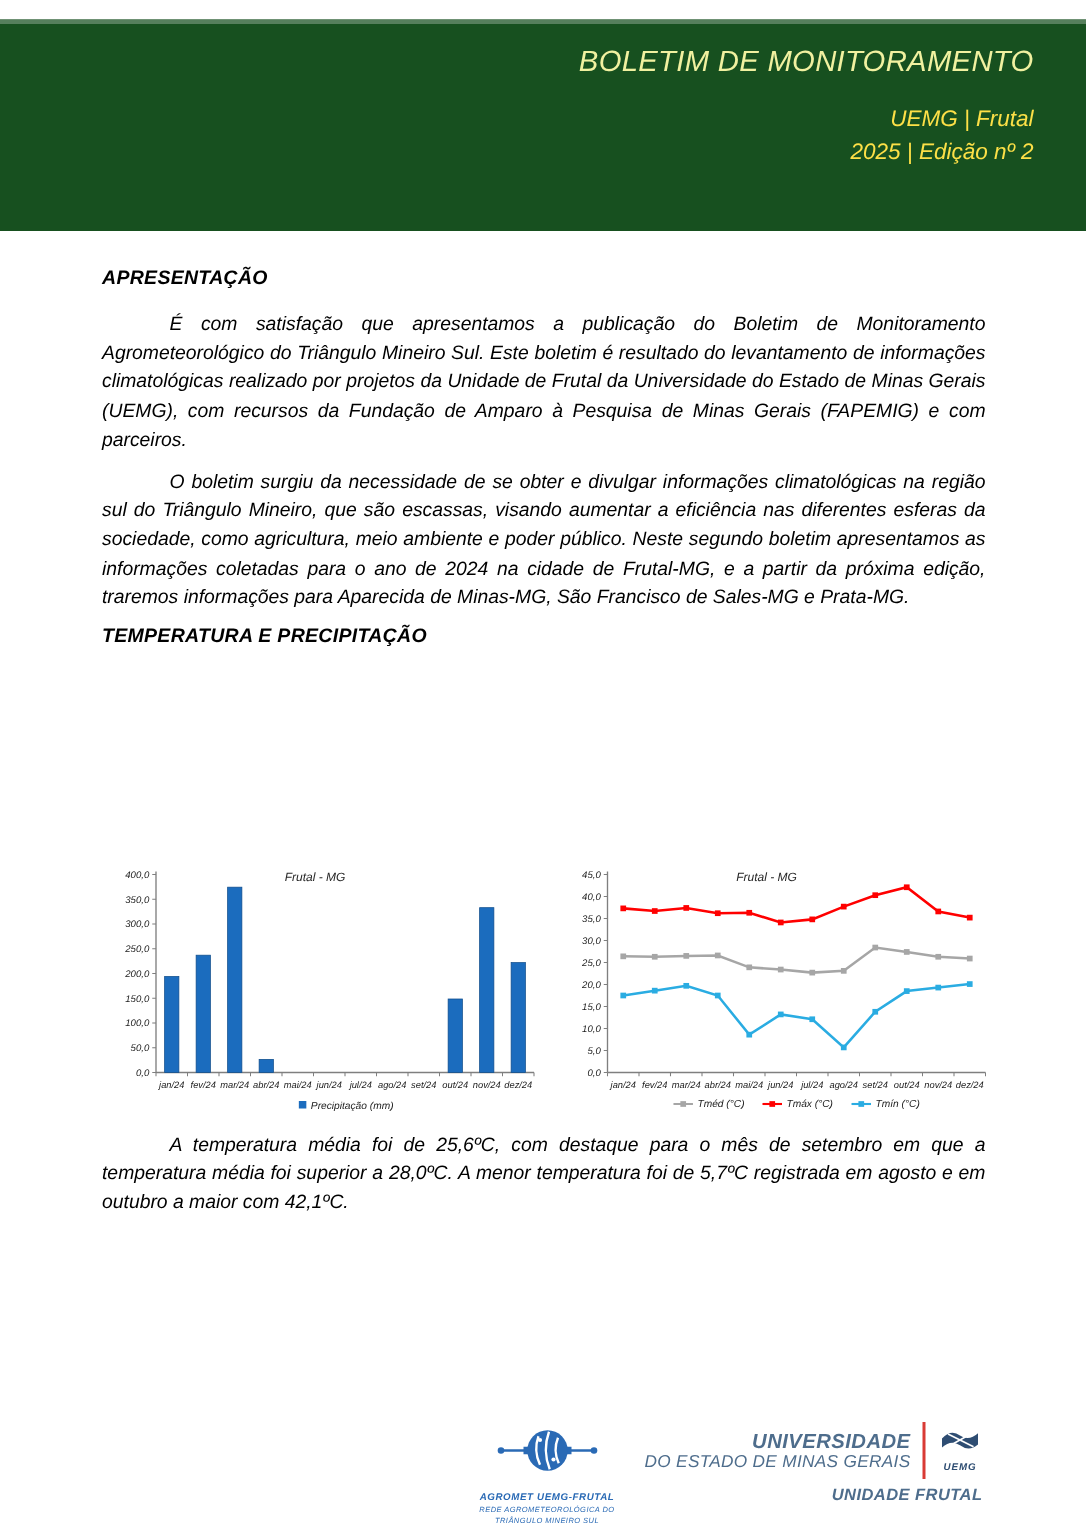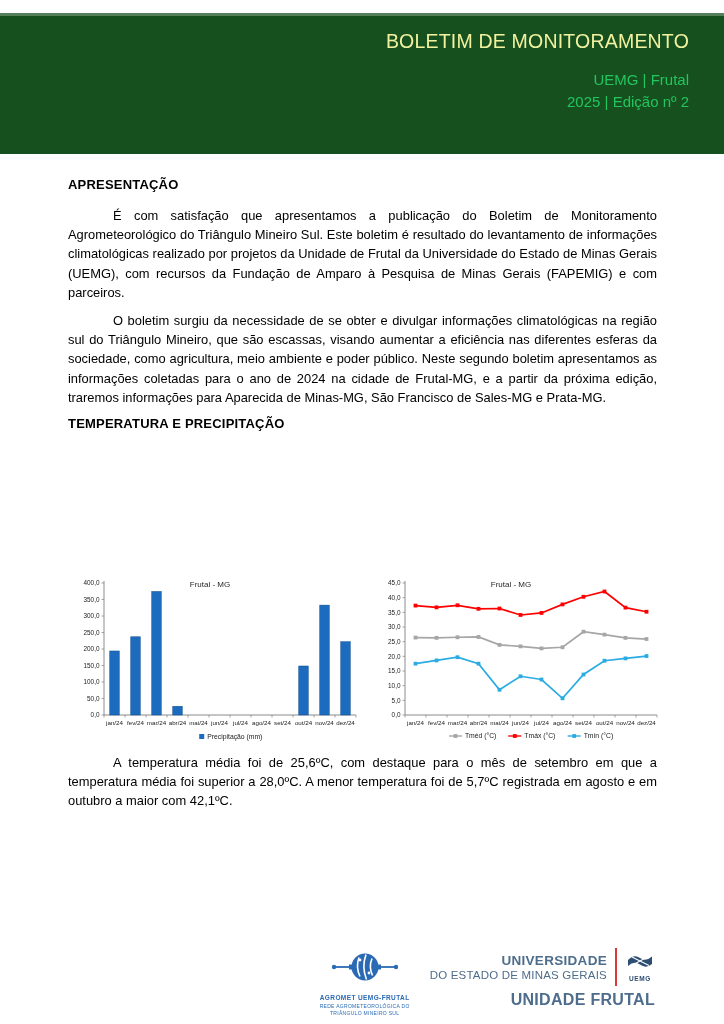--- a/index.html
+++ b/index.html
@@ -6,7 +6,7 @@
   html,body { margin:0; padding:0; background:#ffffff; }
   .page {
     position:relative; width:724px; height:1024px; background:#ffffff;
-    font-family:"Liberation Sans", sans-serif; color:#000; overflow:hidden;
+    font-family:"Liberation Sans", sans-serif; color:#000; overflow:hidden;font-style:italic;
   }
   
   .header {

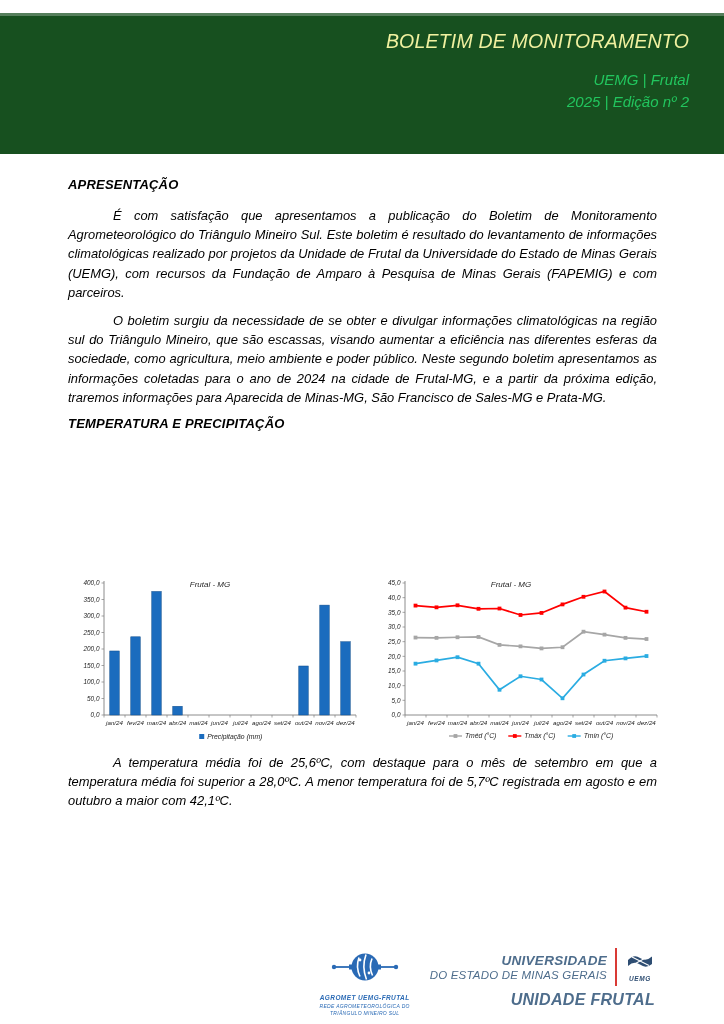--- a/index.html
+++ b/index.html
@@ -15,7 +15,7 @@
     padding:12px 35px 0 0; text-align:right;
   }
   .header-title { color:#f1f1a0; font-size:19.5px; line-height:26.5px; letter-spacing:0.2px; }
-  .header-sub   { color:#22c55e; font-size:15px;  line-height:22px; margin-top:14px; }
+  .header-sub   { color:#fde047; font-size:15px;  line-height:22px; margin-top:14px; }
   
   .content-1 { position:absolute; left:68px; top:177px; width:589px; }
   .content-2 { position:absolute; left:68px; top:753px; width:589px; }

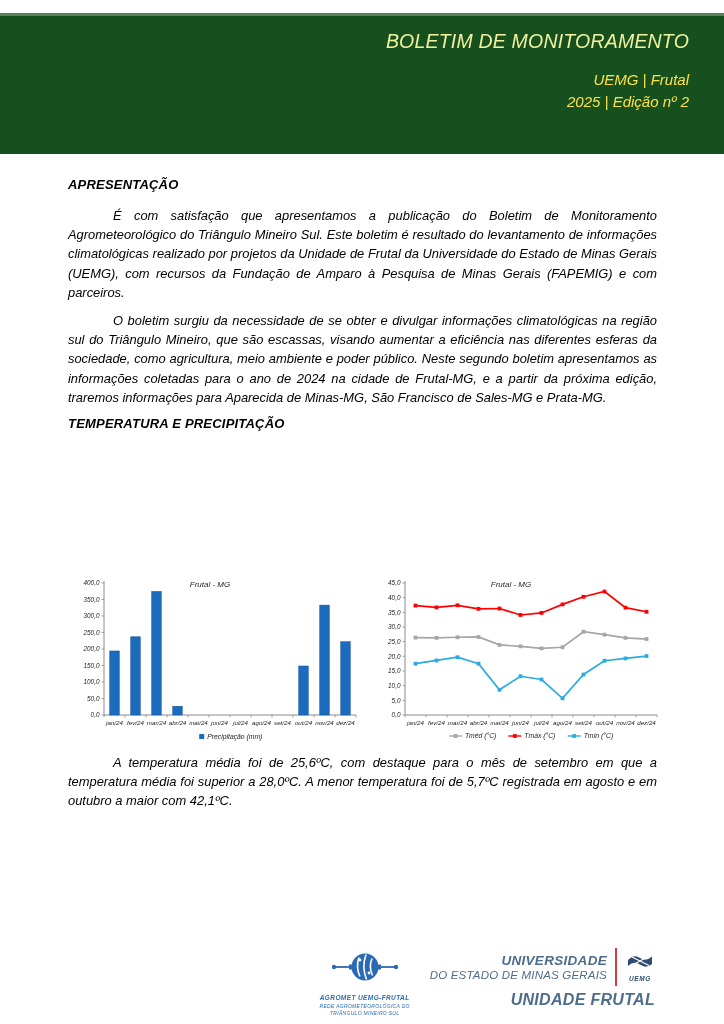--- a/index.html
+++ b/index.html
@@ -44,7 +44,7 @@
   .uemg-divider { width:2px; height:38px; background:#d93a35; margin:0 8px; }
   .uemg-mark { width:30px; text-align:center; color:#2e4d72; }
   .uemg-mark-label { font-size:6.5px; font-weight:700; letter-spacing:0.6px; margin-top:1px; }
-  .uemg-l3 { font-size:16px; font-weight:700; letter-spacing:0.3px; margin-top:5px; }
+  .uemg-l3 { font-size:11px; font-weight:700; letter-spacing:0.3px; margin-top:5px; }
 </style>
 </head>
 <body>

